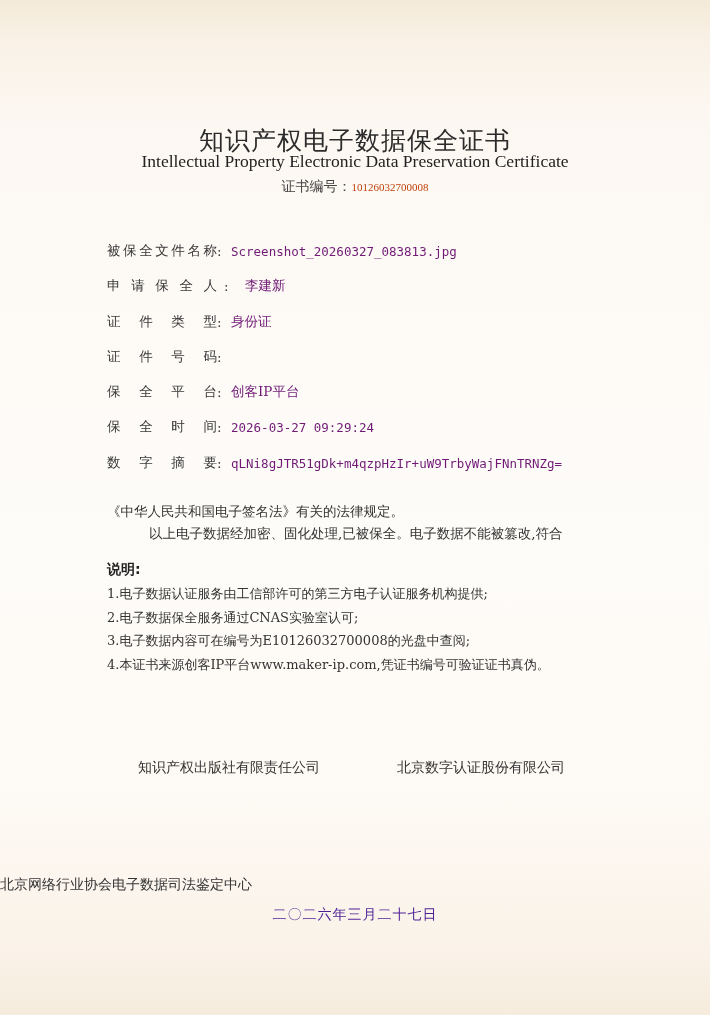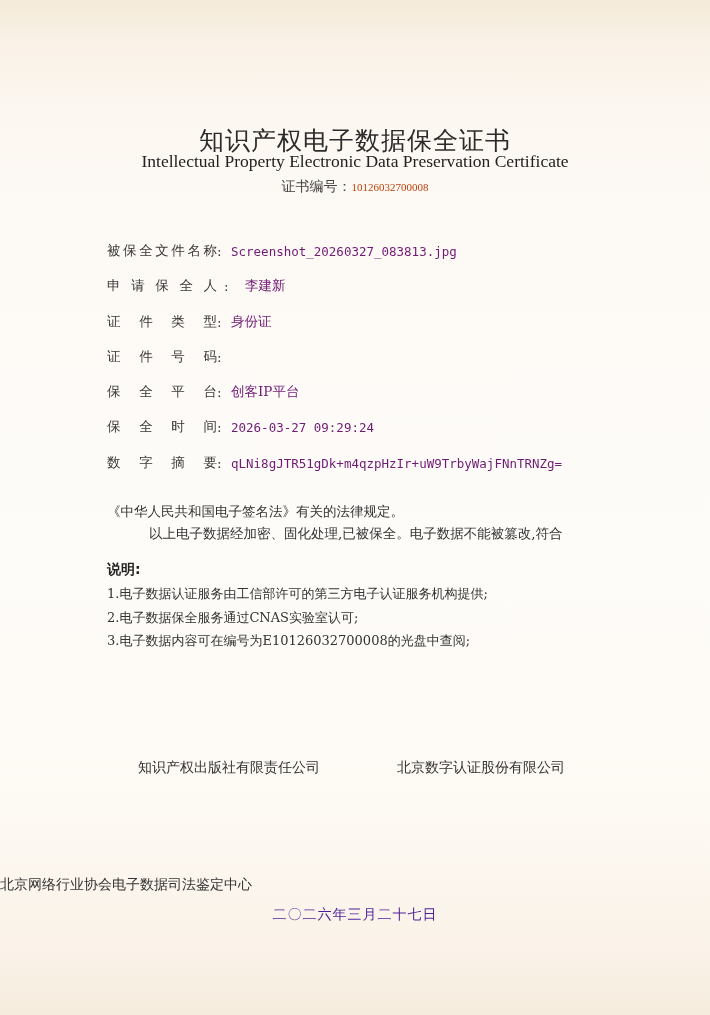--- a/index.html
+++ b/index.html
@@ -163,6 +163,7 @@
   <span class="item">1.电子数据认证服务由工信部许可的第三方电子认证服务机构提供;</span>
   <span class="item">2.电子数据保全服务通过CNAS实验室认可;</span>
   <span class="item">3.电子数据内容可在编号为E10126032700008的光盘中查阅;</span>
+  <span class="item">4.本证书来源创客IP平台www.maker-ip.com,凭证书编号可验证证书真伪。</span>
 </div>
 
 <div class="abs org-left">知识产权出版社有限责任公司</div>

